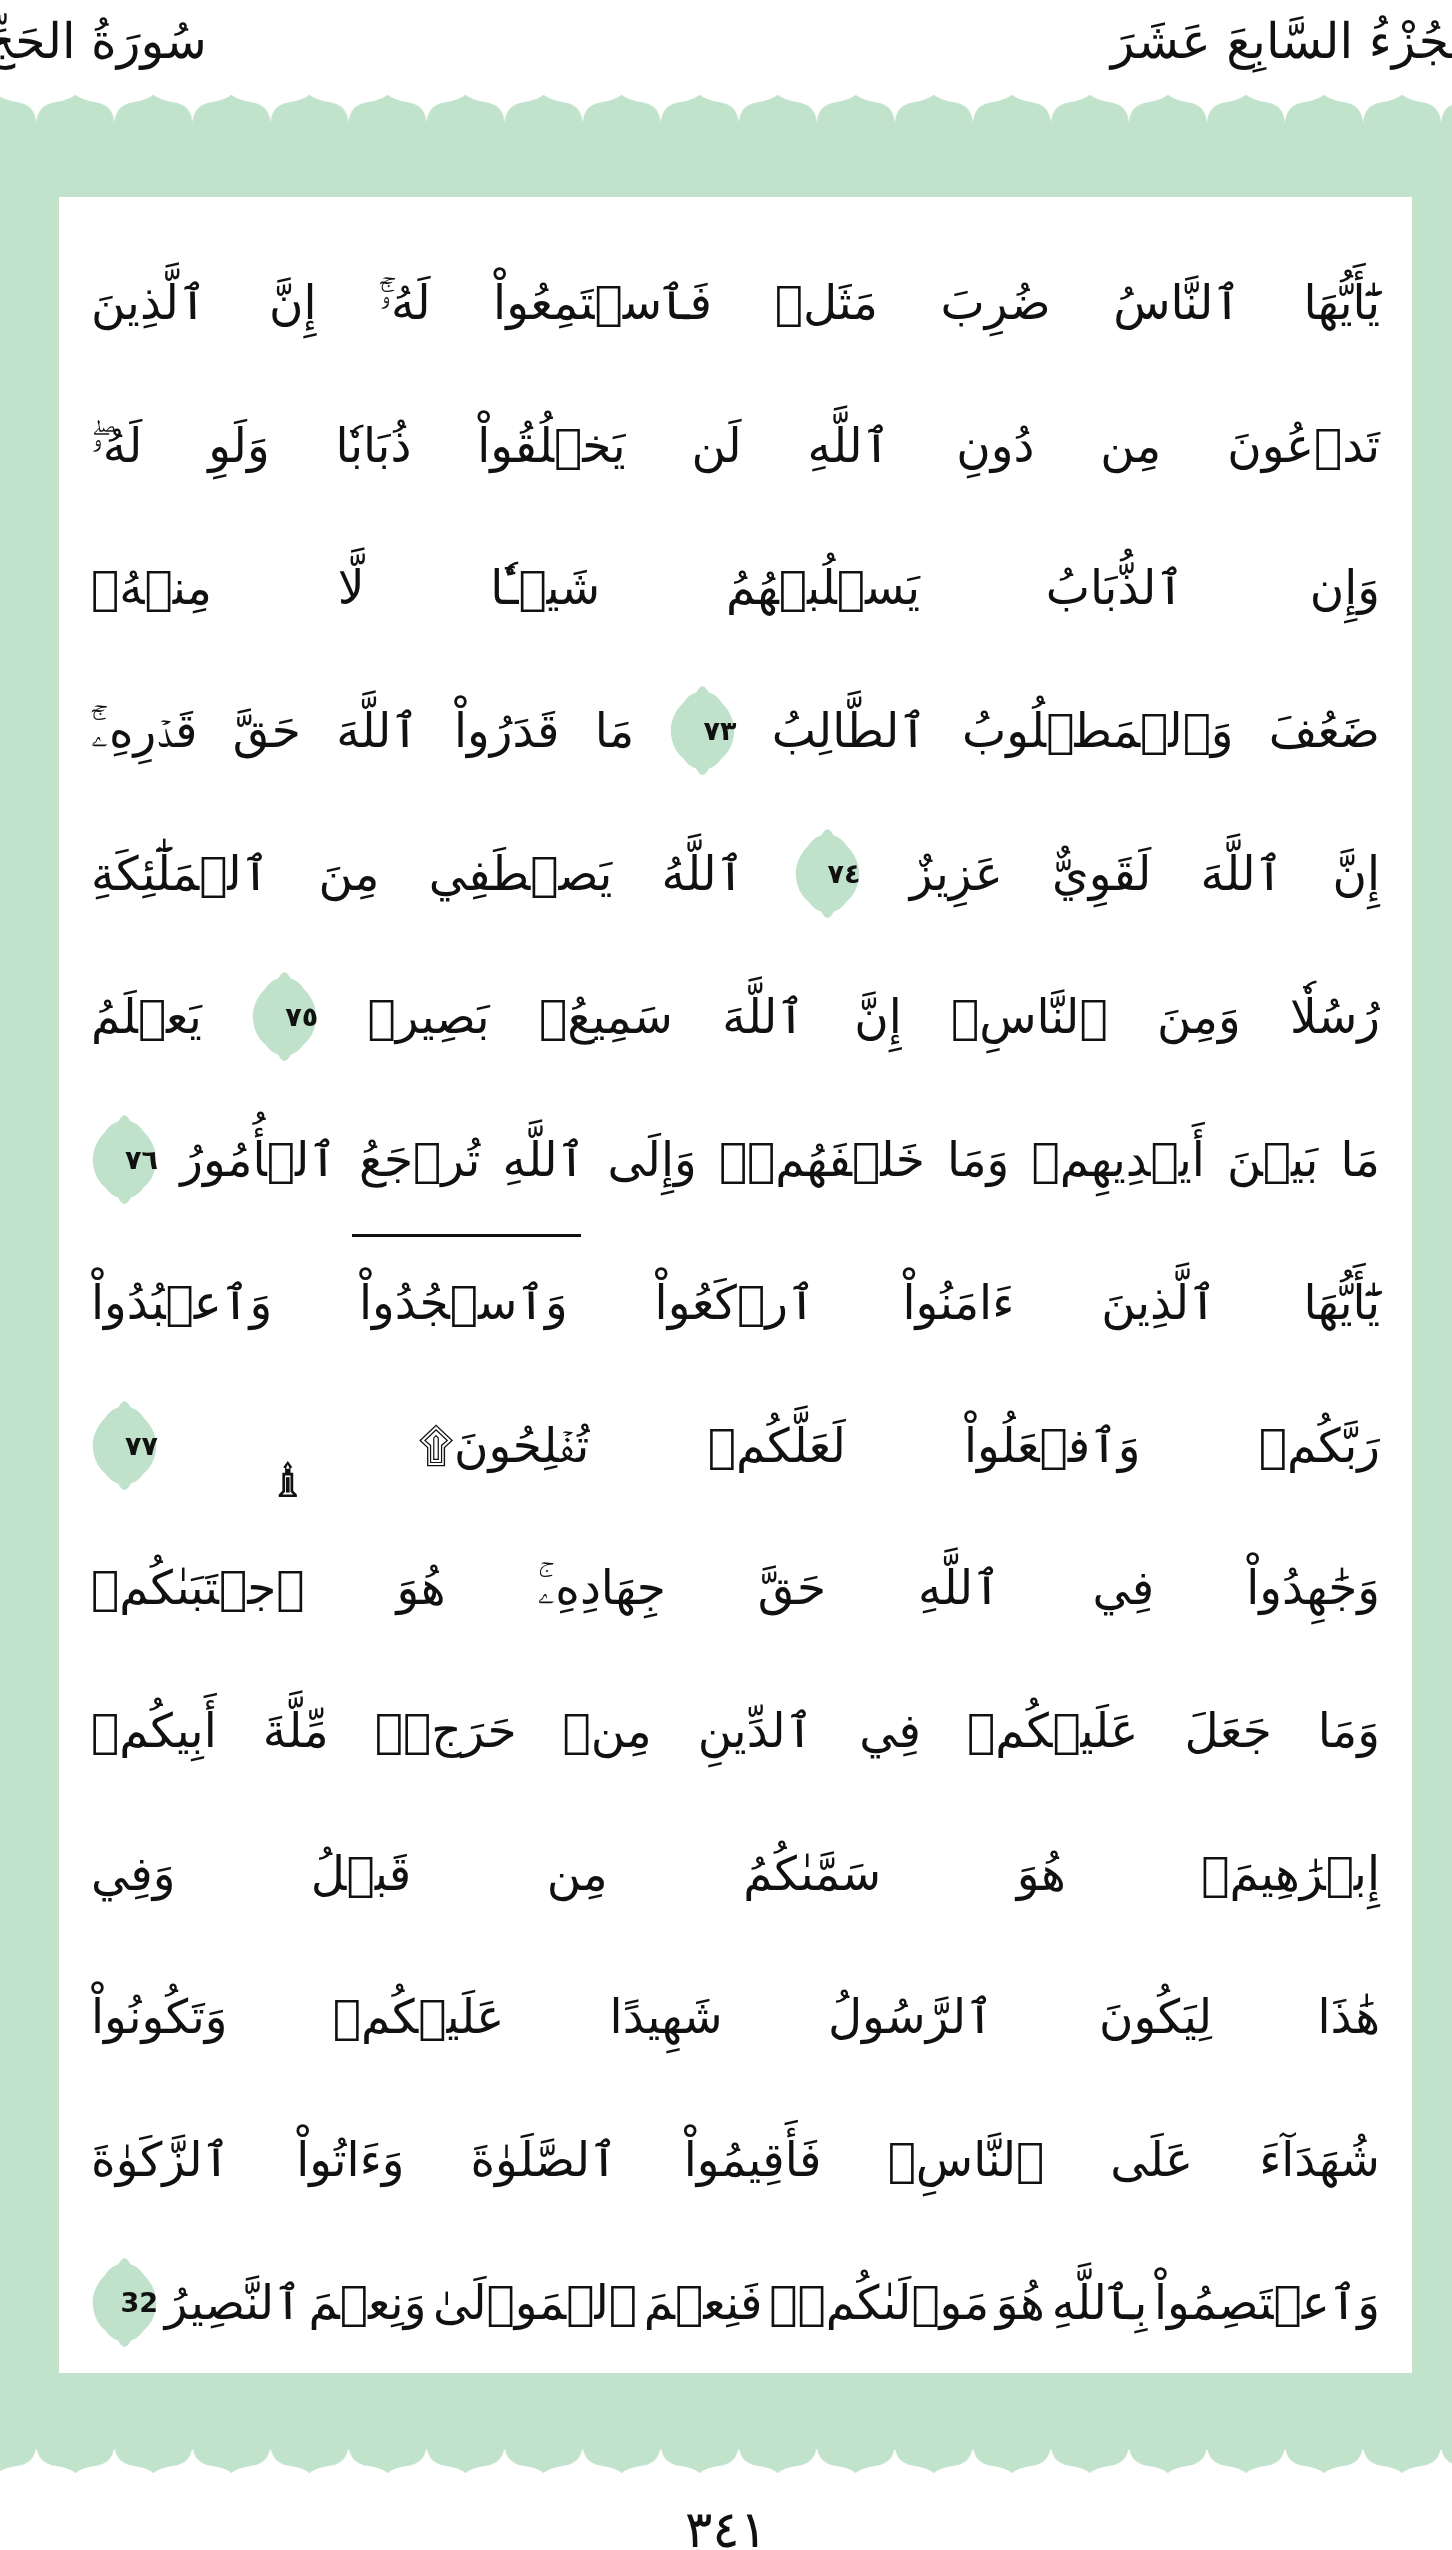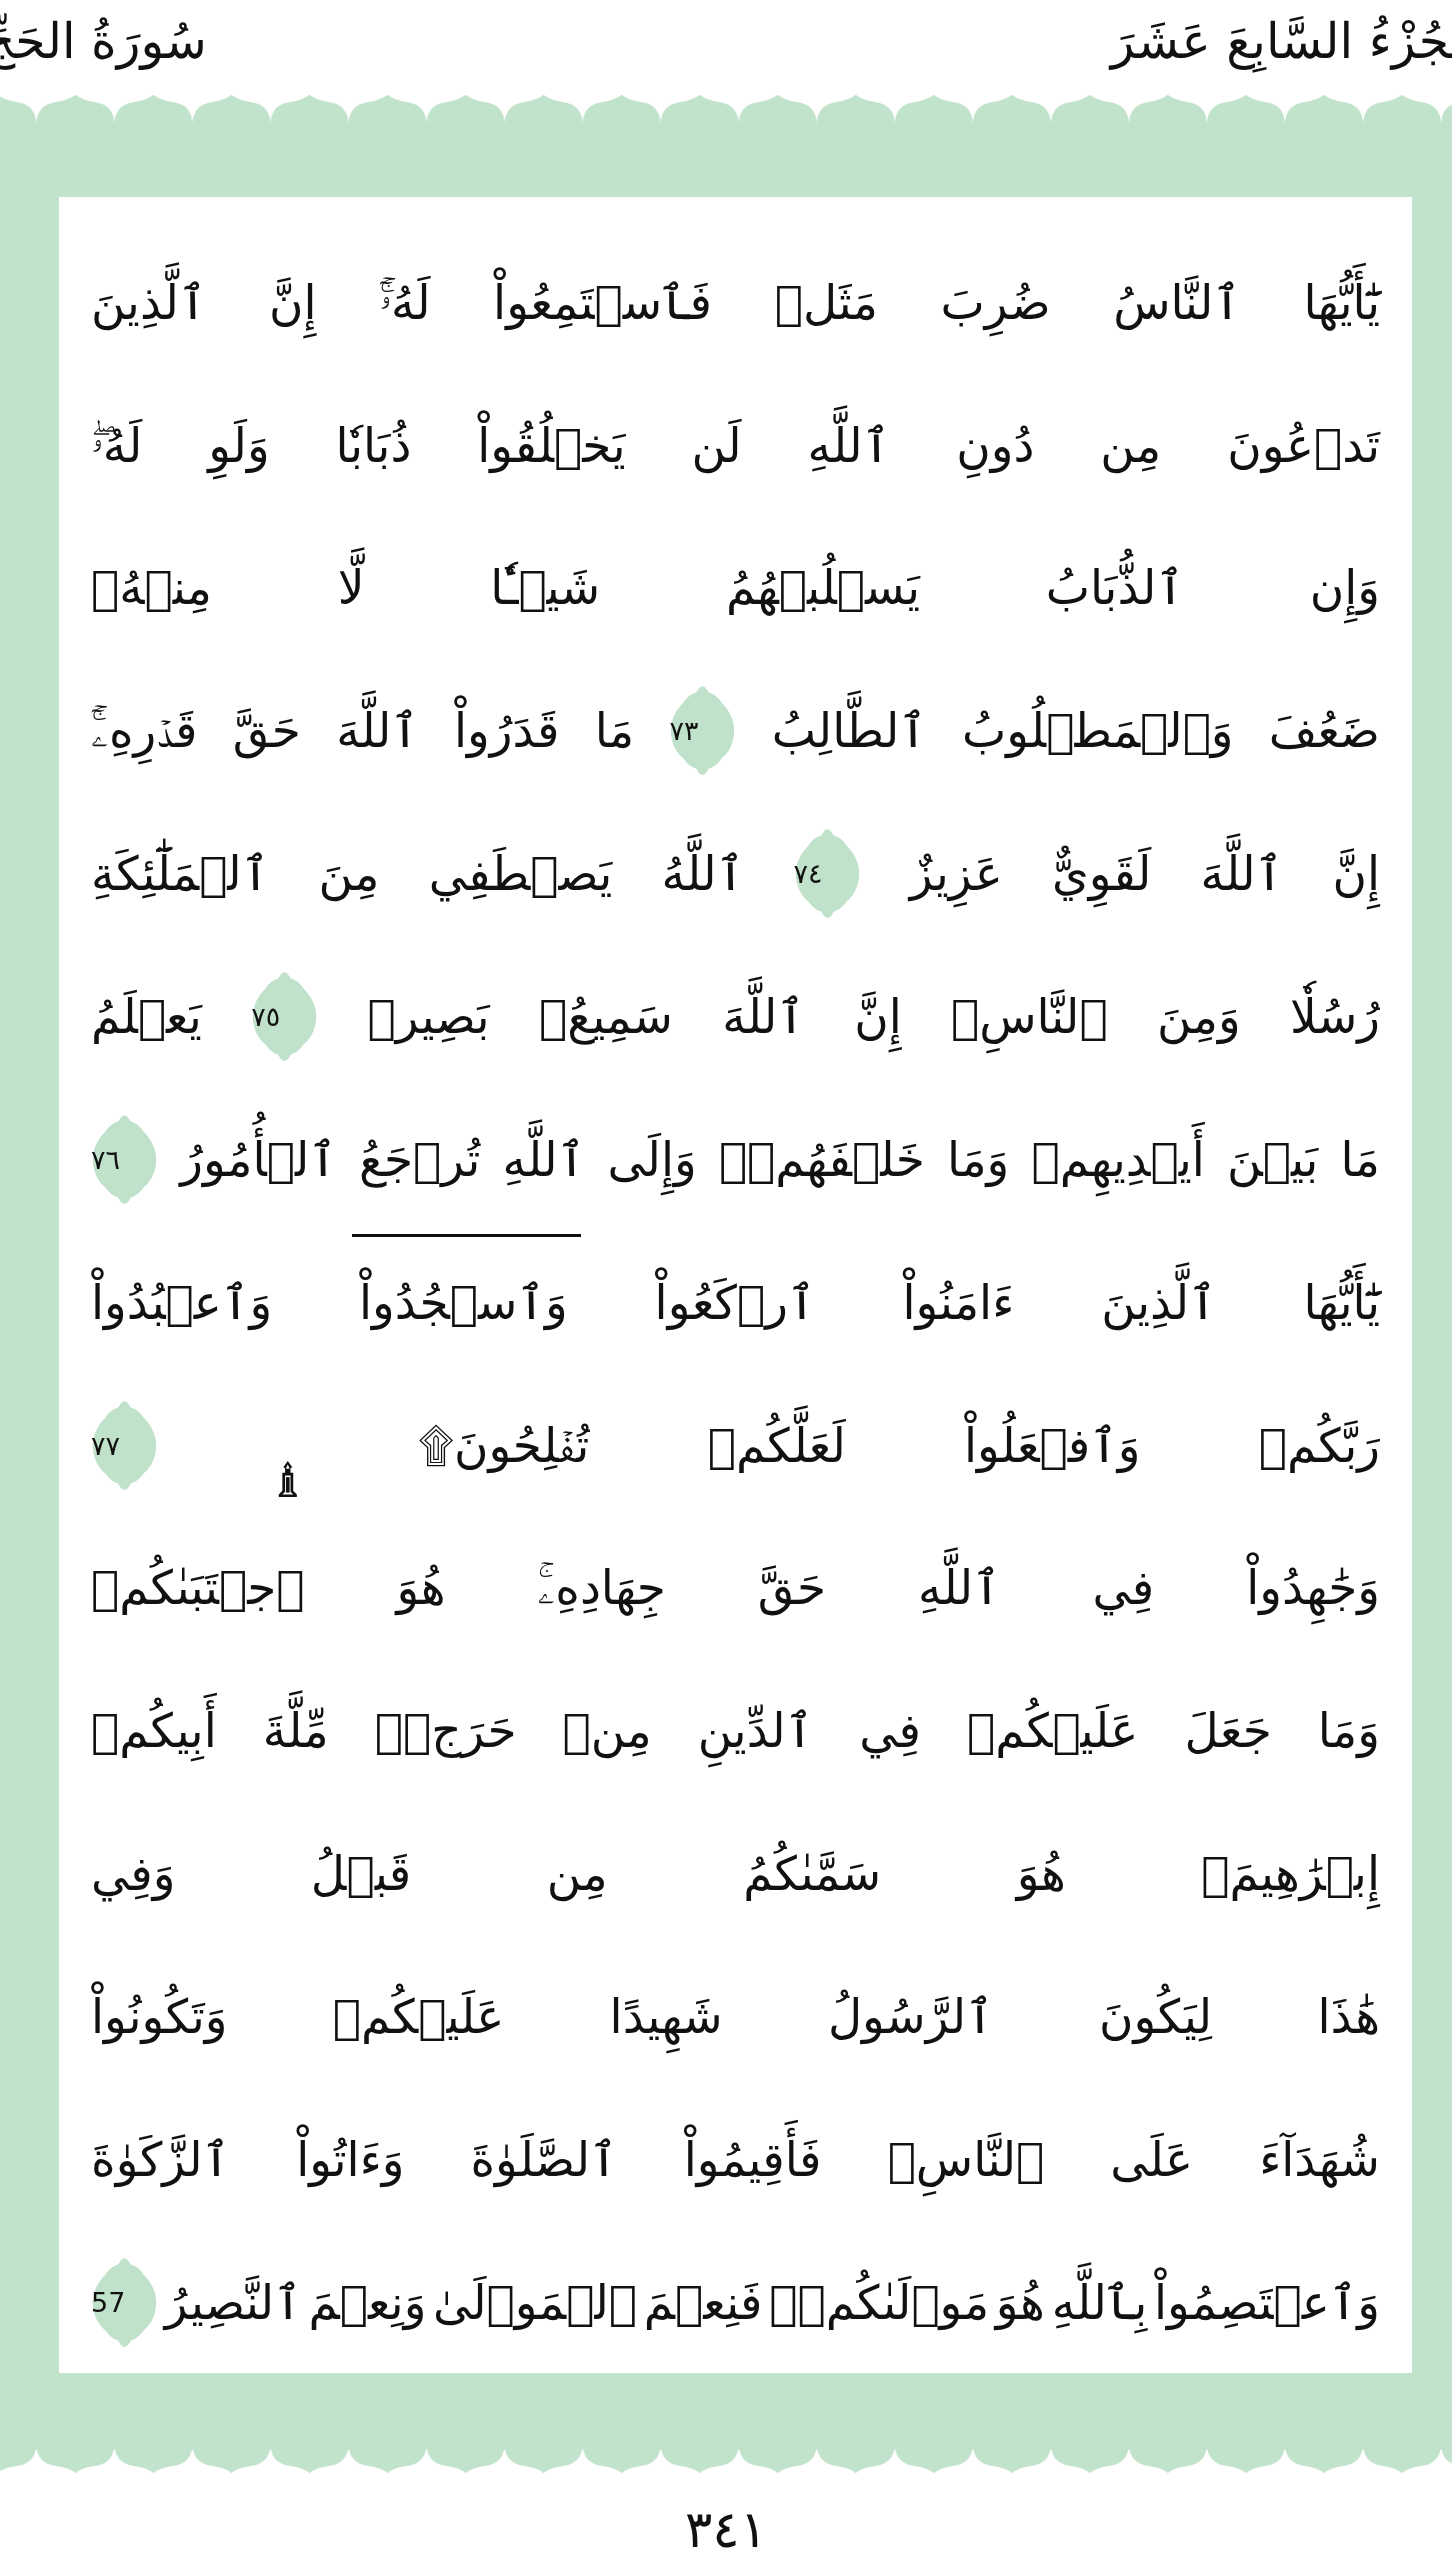--- a/index.html
+++ b/index.html
@@ -72,11 +72,12 @@
   .verse-marker {
     display: inline-flex;
     align-items: center;
-    justify-content: flex-end;
+    justify-content: flex-start;
     width: 67px;
     height: 93px;
     position: relative;
     flex: 0 0 auto;
+    font-weight: bold;
   }
   .verse-marker svg {
     position: absolute;

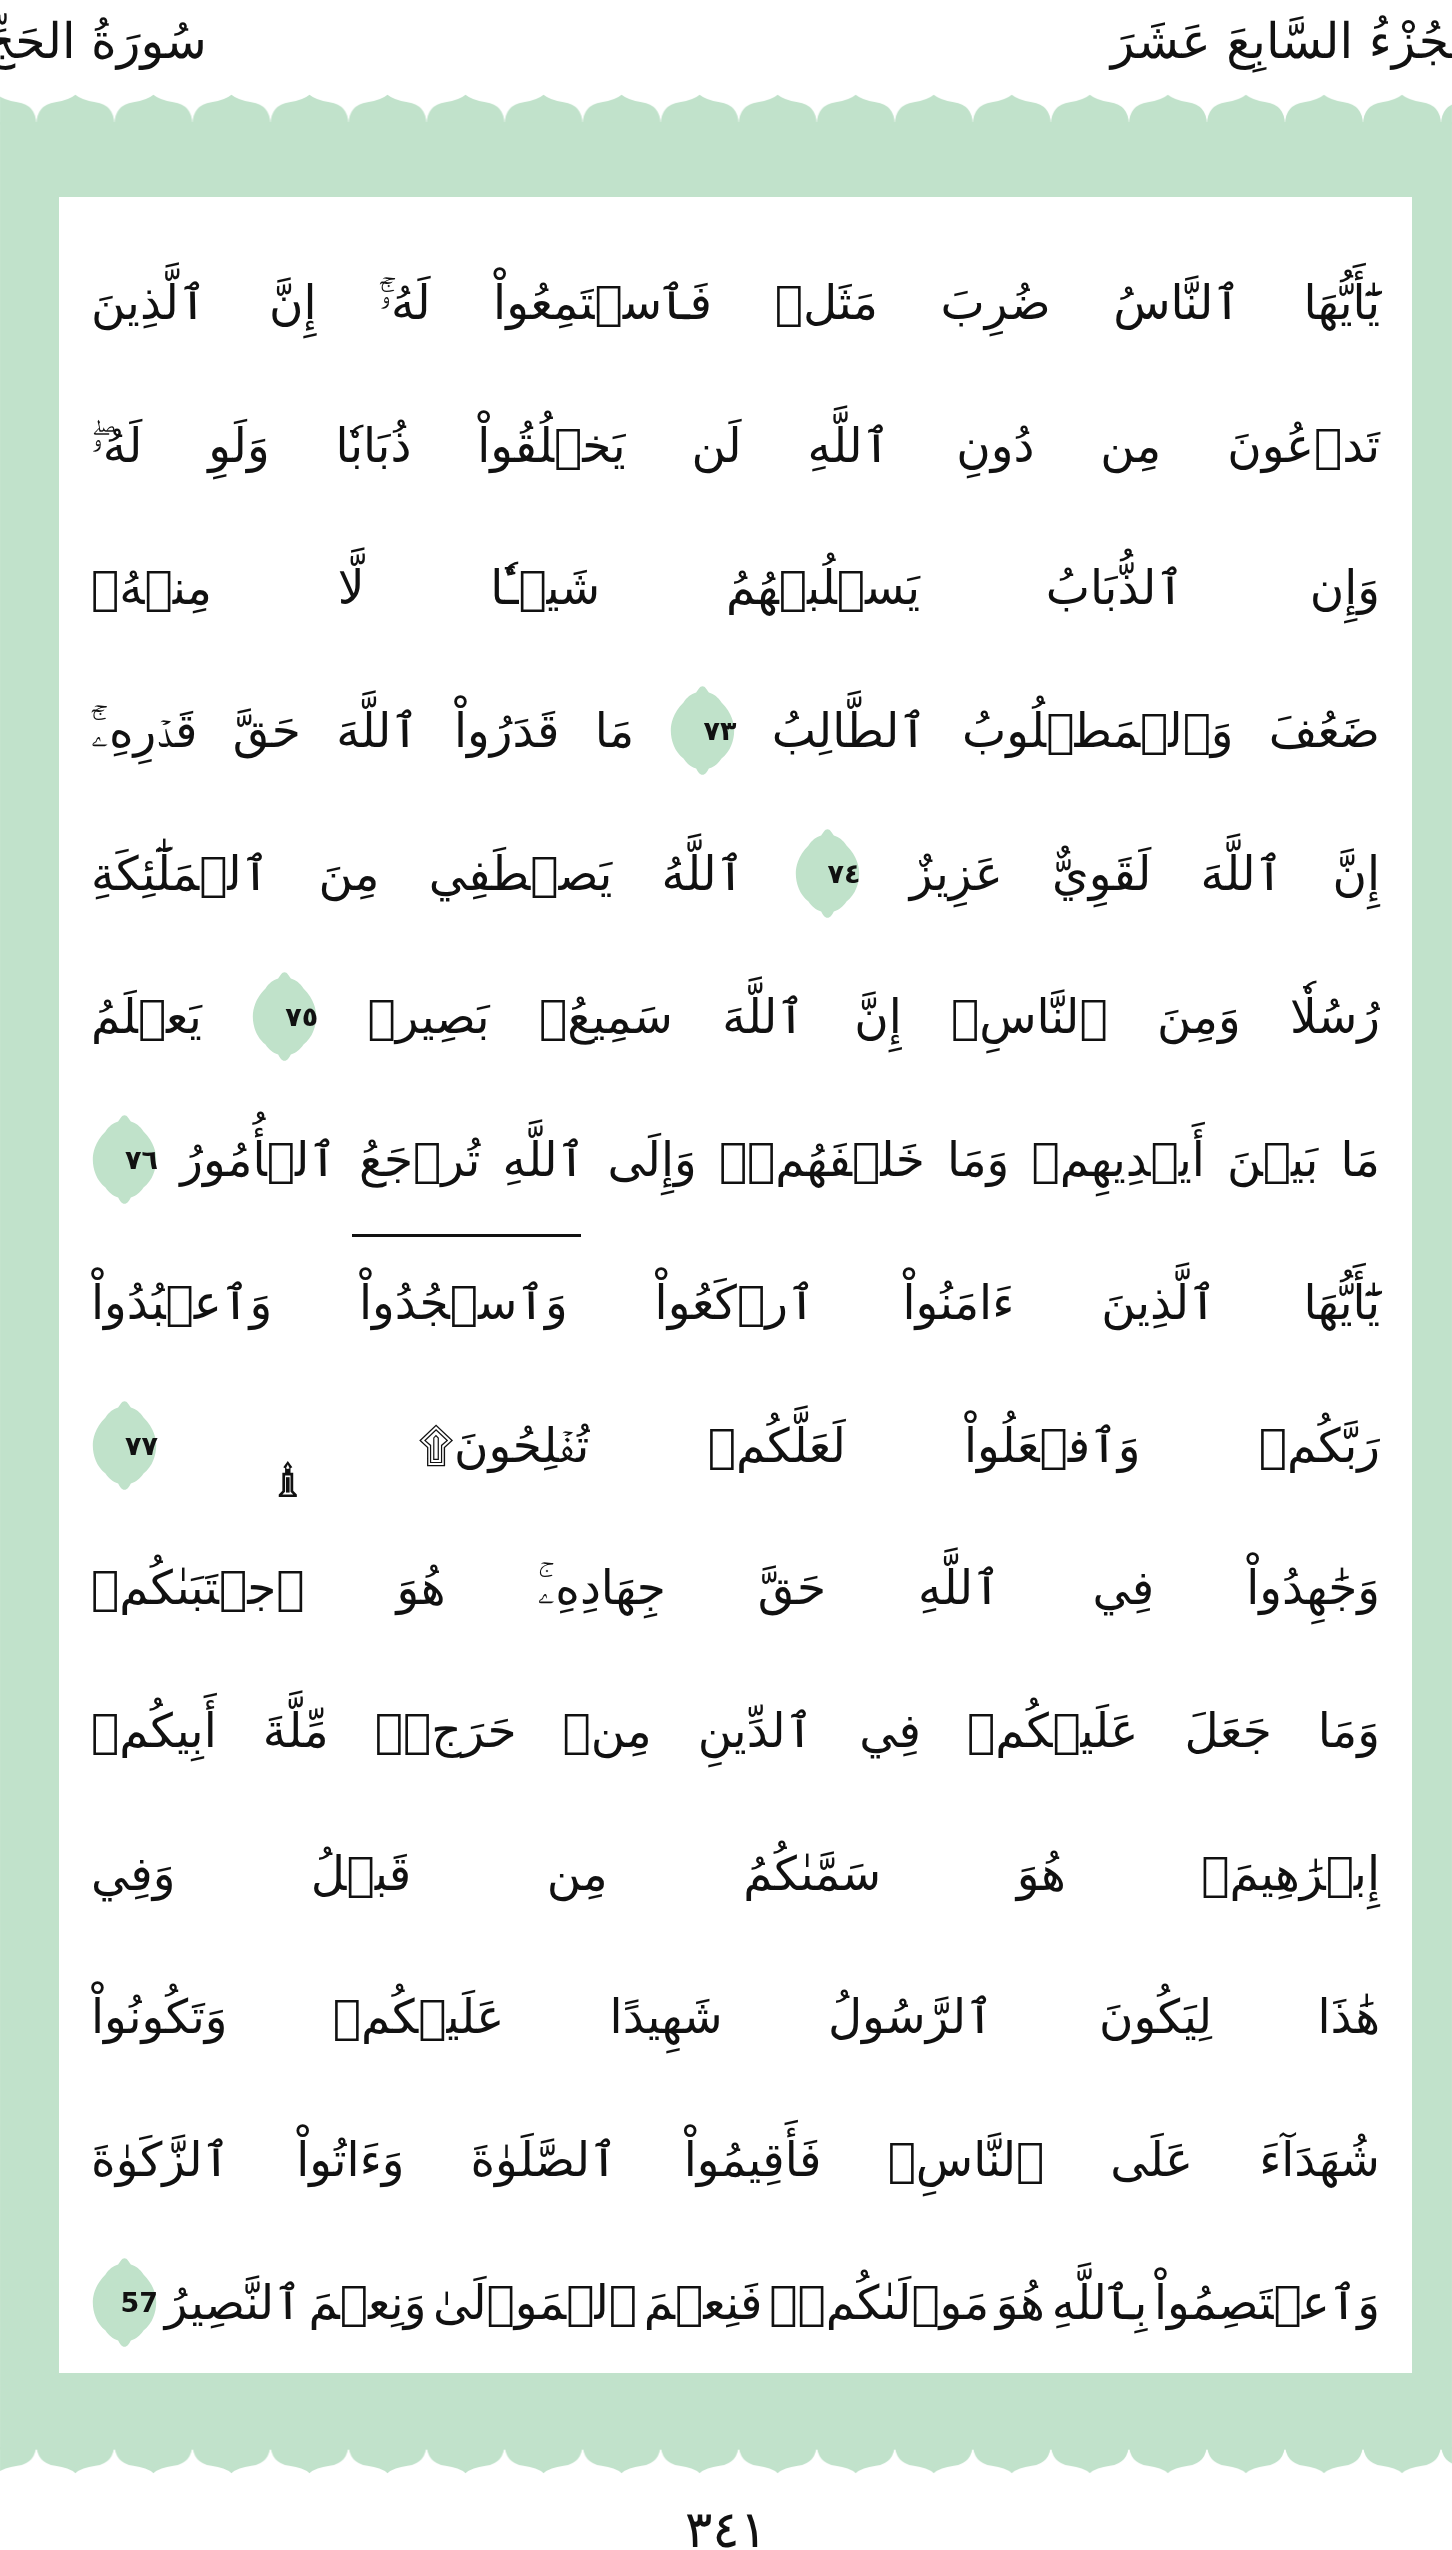--- a/index.html
+++ b/index.html
@@ -323,7 +323,7 @@
         <svg width="67" height="93" viewBox="0 0 74 102">
           <path d="M37 2 C40 2 42 6 44 9 C50 11 54 14 58 20 C70 32 72 44 72 51 C72 62 68 74 58 82 C54 88 50 91 44 93 C42 97 40 100 37 100 C34 100 32 97 30 93 C24 91 20 88 16 82 C6 74 2 62 2 51 C2 44 4 32 16 20 C20 14 24 11 30 9 C32 6 34 2 37 2 Z" fill="#c0e2ca"></path>
         </svg>
-        <span class="verse-num">57</span>
+        <span class="verse-num">32</span>
       </span>
     </div>
   </div>

